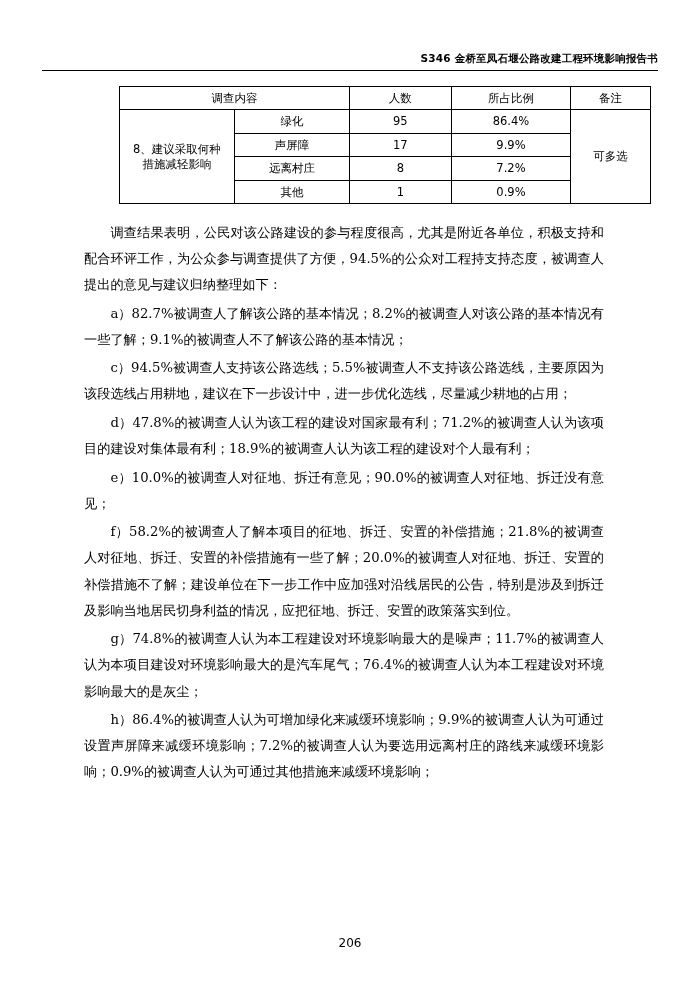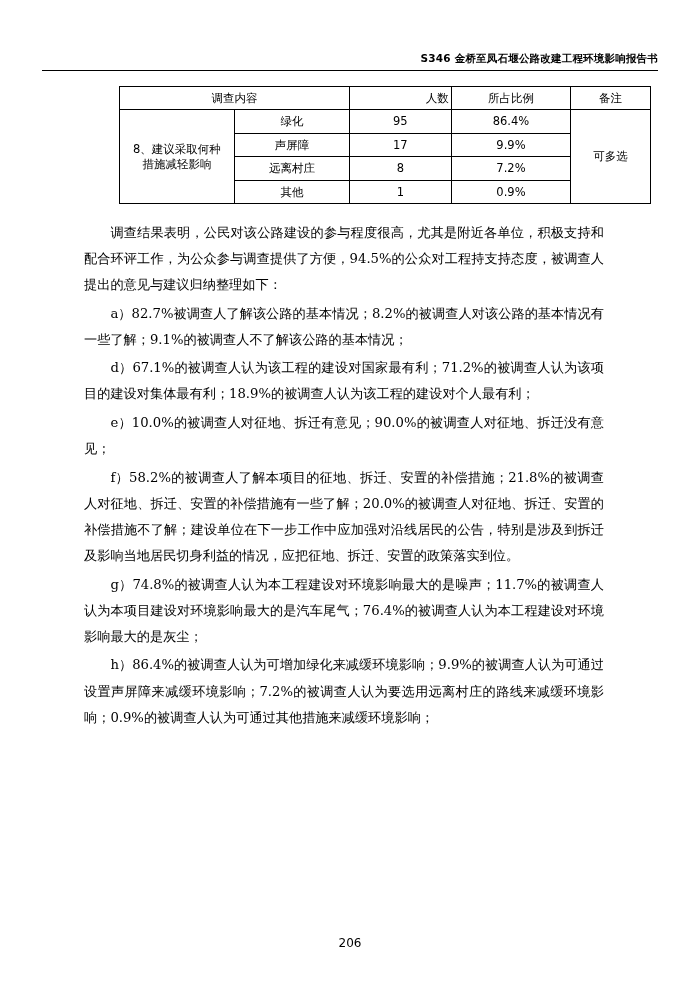--- a/index.html
+++ b/index.html
@@ -64,7 +64,7 @@
     line-height: 1.25;
   }
   table.survey .col-a { width: 182px; }
-  table.survey .col-c { width: 78px; text-align: right; }
+  table.survey .col-c { width: 78px; }
   table.survey .col-d { width: 92px; }
   table.survey .col-e { width: 60px; }
   table.survey td.rowlabel {

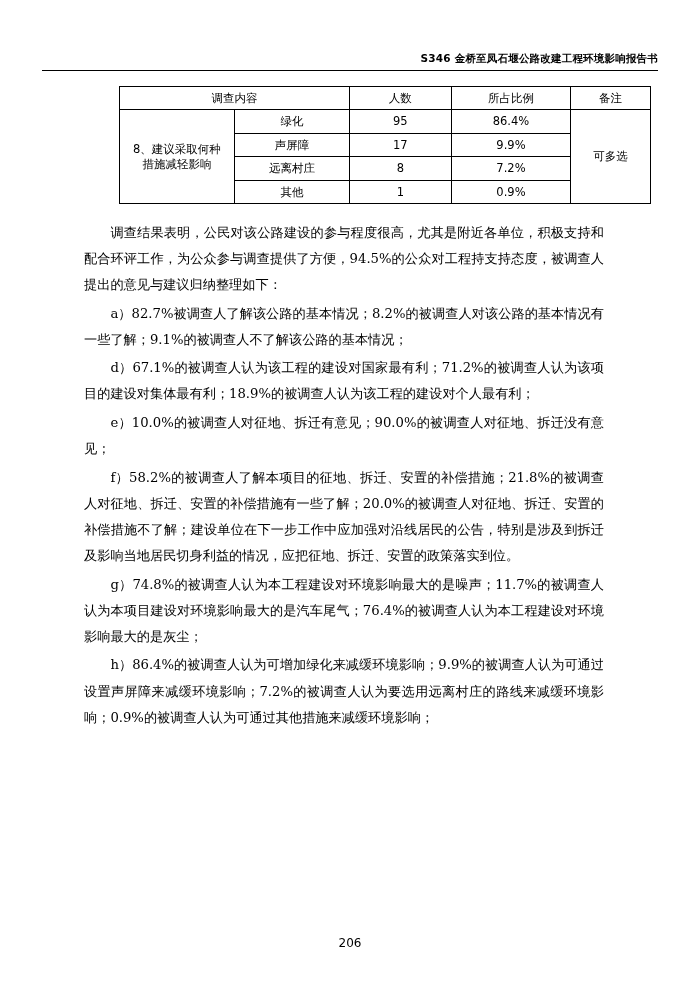--- a/index.html
+++ b/index.html
@@ -141,6 +141,7 @@
     <div class="paragraphs">
       <p>调查结果表明，公民对该公路建设的参与程度很高，尤其是附近各单位，积极支持和配合环评工作，为公众参与调查提供了方便，94.5%的公众对工程持支持态度，被调查人提出的意见与建议归纳整理如下：</p>
       <p>a）82.7%被调查人了解该公路的基本情况；8.2%的被调查人对该公路的基本情况有一些了解；9.1%的被调查人不了解该公路的基本情况；</p>
+      <p>c）94.5%被调查人支持该公路选线；5.5%被调查人不支持该公路选线，主要原因为该段选线占用耕地，建议在下一步设计中，进一步优化选线，尽量减少耕地的占用；</p>
       <p>d）67.1%的被调查人认为该工程的建设对国家最有利；71.2%的被调查人认为该项目的建设对集体最有利；18.9%的被调查人认为该工程的建设对个人最有利；</p>
       <p>e）10.0%的被调查人对征地、拆迁有意见；90.0%的被调查人对征地、拆迁没有意见；</p>
       <p>f）58.2%的被调查人了解本项目的征地、拆迁、安置的补偿措施；21.8%的被调查人对征地、拆迁、安置的补偿措施有一些了解；20.0%的被调查人对征地、拆迁、安置的补偿措施不了解；建设单位在下一步工作中应加强对沿线居民的公告，特别是涉及到拆迁及影响当地居民切身利益的情况，应把征地、拆迁、安置的政策落实到位。</p>

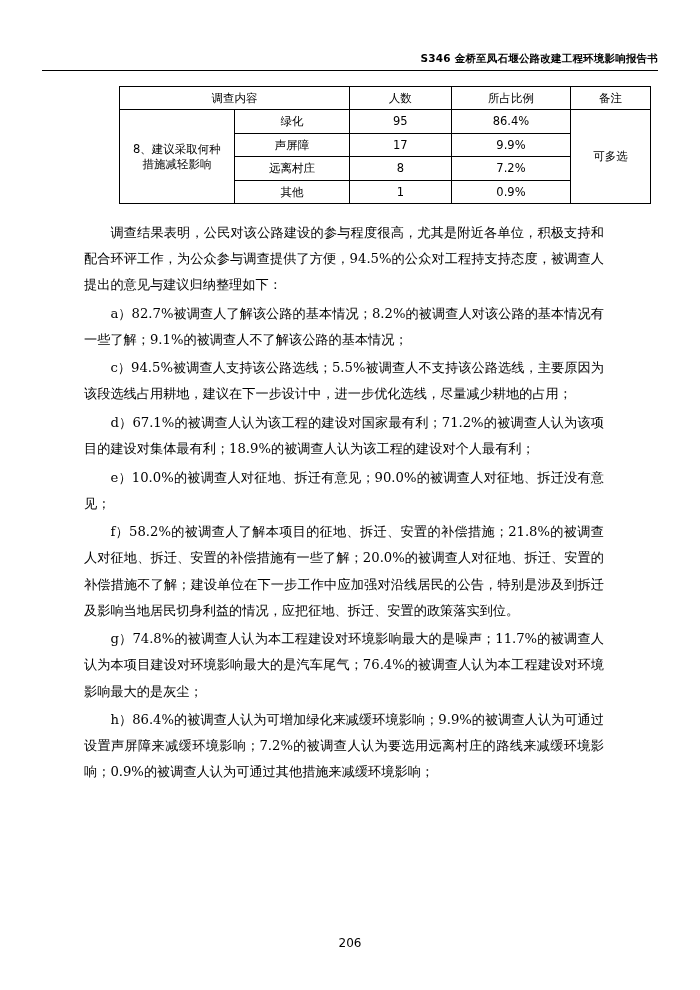--- a/index.html
+++ b/index.html
@@ -142,7 +142,7 @@
       <p>调查结果表明，公民对该公路建设的参与程度很高，尤其是附近各单位，积极支持和配合环评工作，为公众参与调查提供了方便，94.5%的公众对工程持支持态度，被调查人提出的意见与建议归纳整理如下：</p>
       <p>a）82.7%被调查人了解该公路的基本情况；8.2%的被调查人对该公路的基本情况有一些了解；9.1%的被调查人不了解该公路的基本情况；</p>
       <p>c）94.5%被调查人支持该公路选线；5.5%被调查人不支持该公路选线，主要原因为该段选线占用耕地，建议在下一步设计中，进一步优化选线，尽量减少耕地的占用；</p>
-      <p>d）67.1%的被调查人认为该工程的建设对国家最有利；71.2%的被调查人认为该项目的建设对集体最有利；18.9%的被调查人认为该工程的建设对个人最有利；</p>
+      <p>d）47.8%的被调查人认为该工程的建设对国家最有利；71.2%的被调查人认为该项目的建设对集体最有利；18.9%的被调查人认为该工程的建设对个人最有利；</p>
       <p>e）10.0%的被调查人对征地、拆迁有意见；90.0%的被调查人对征地、拆迁没有意见；</p>
       <p>f）58.2%的被调查人了解本项目的征地、拆迁、安置的补偿措施；21.8%的被调查人对征地、拆迁、安置的补偿措施有一些了解；20.0%的被调查人对征地、拆迁、安置的补偿措施不了解；建设单位在下一步工作中应加强对沿线居民的公告，特别是涉及到拆迁及影响当地居民切身利益的情况，应把征地、拆迁、安置的政策落实到位。</p>
       <p>g）74.8%的被调查人认为本工程建设对环境影响最大的是噪声；11.7%的被调查人认为本项目建设对环境影响最大的是汽车尾气；76.4%的被调查人认为本工程建设对环境影响最大的是灰尘；</p>

